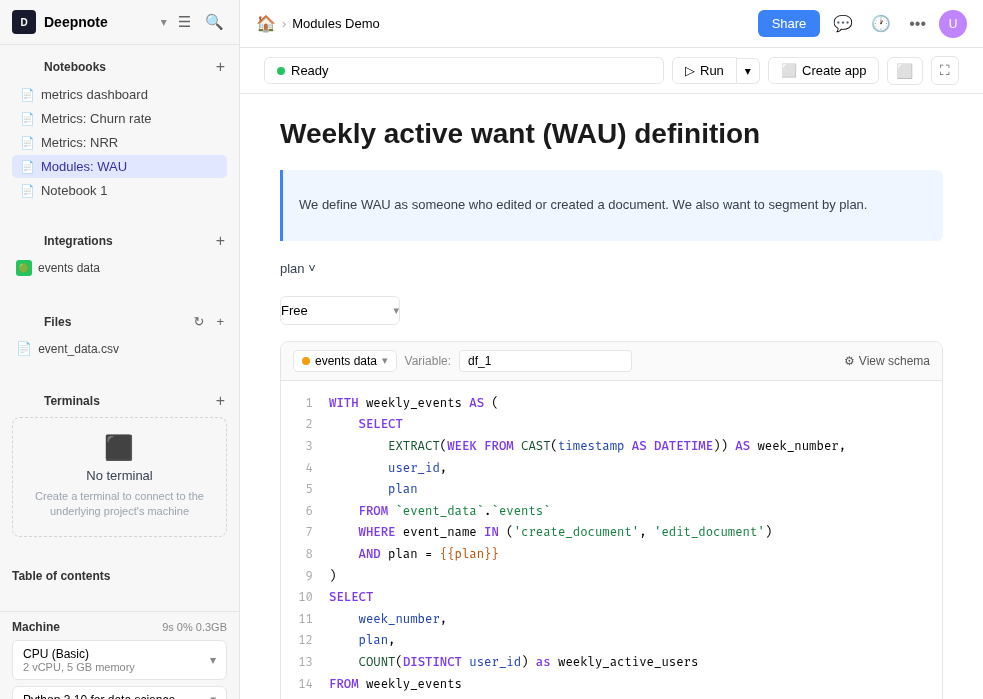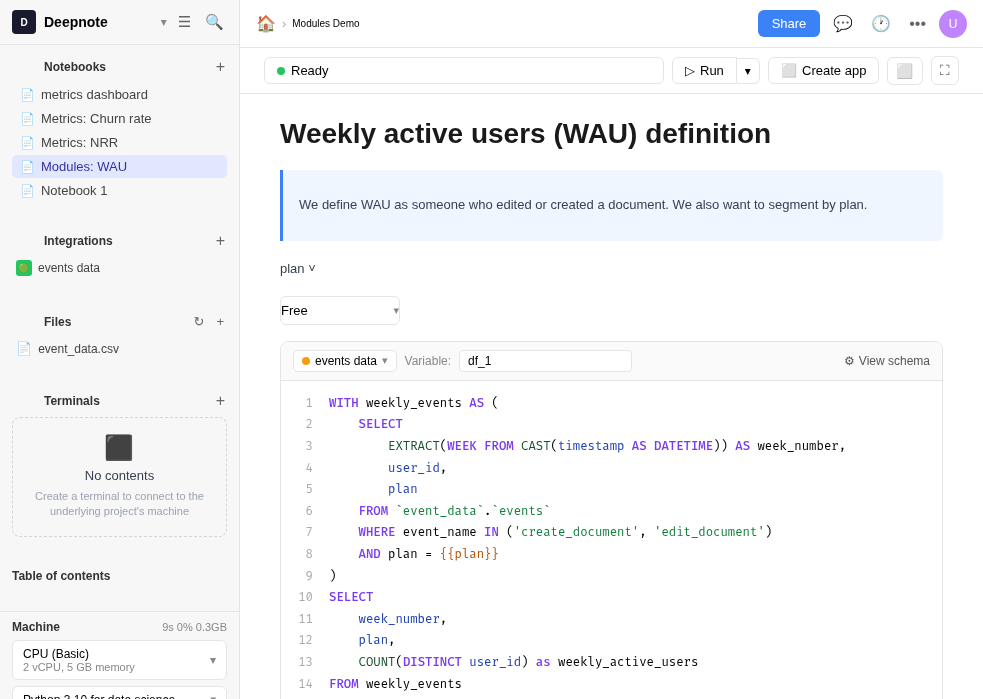--- a/index.html
+++ b/index.html
@@ -41,7 +41,7 @@
     .topbar-breadcrumb { display: flex; align-items: center; gap: 6px; flex: 1; }
     .breadcrumb-home { font-size: 16px; color: #666; cursor: pointer; }
     .breadcrumb-sep { color: #aaa; font-size: 13px; }
-    .breadcrumb-title { font-weight: 500; font-size: 10px; }
+    .breadcrumb-title { font-weight: 500; font-size: 13px; }
     .topbar-actions { display: flex; align-items: center; gap: 8px; }
     .share-btn { background: #3b82f6; color: white; border: none; border-radius: 6px; padding: 6px 14px; font-size: 13px; font-weight: 500; cursor: pointer; }
     .topbar-icon-btn { background: none; border: none; cursor: pointer; padding: 5px; border-radius: 5px; color: #666; font-size: 16px; display: flex; align-items: center; }

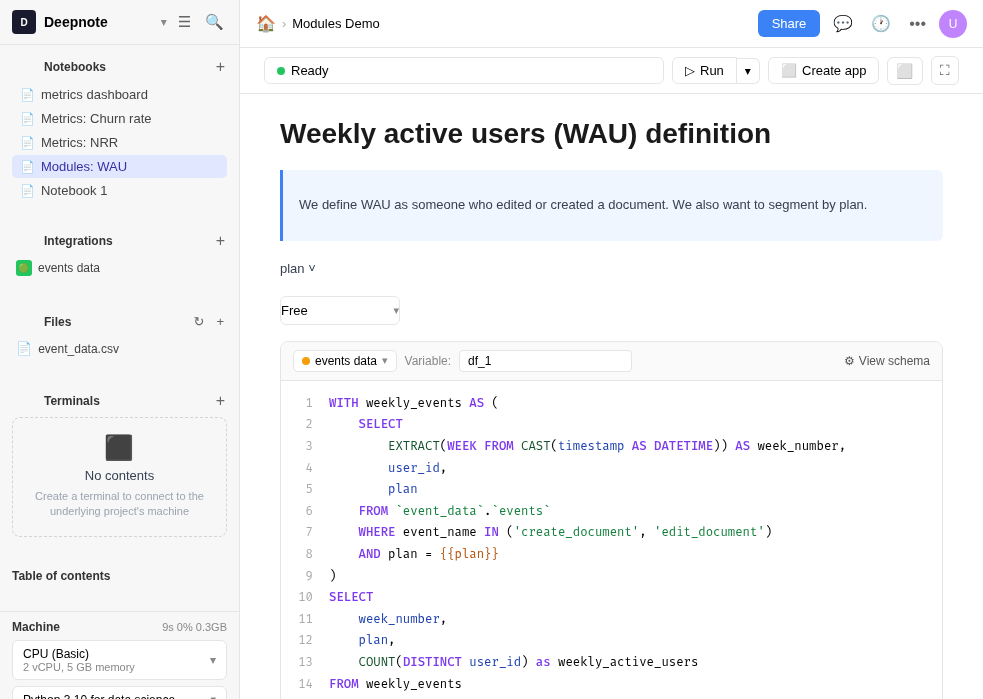--- a/index.html
+++ b/index.html
@@ -260,7 +260,7 @@
   </div>
 
   <div class="notebook-content">
-    <h1 class="notebook-title">Weekly active users (WAU) definition</h1>
+    <h1 class="notebook-title">Weekly active want (WAU) definition</h1>
 
     <div class="notebook-blockquote">
       <span>We define WAU as someone who edited or created a document. We also want to segment by plan.</span>

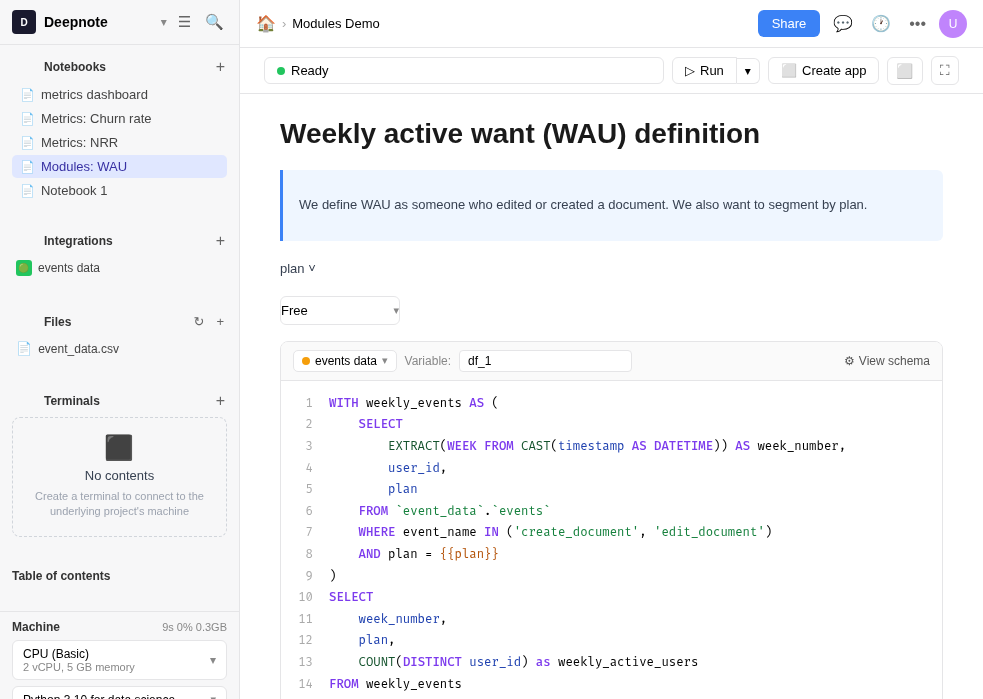--- a/index.html
+++ b/index.html
@@ -188,7 +188,7 @@
     </div>
     <div class="no-terminals-box">
       <div class="terminal-icon">⬛</div>
-      <div class="no-terminals-title">No contents</div>
+      <div class="no-terminals-title">No terminal</div>
       <div class="no-terminals-sub">Create a terminal to connect to the
 underlying project's machine</div>
     </div>

